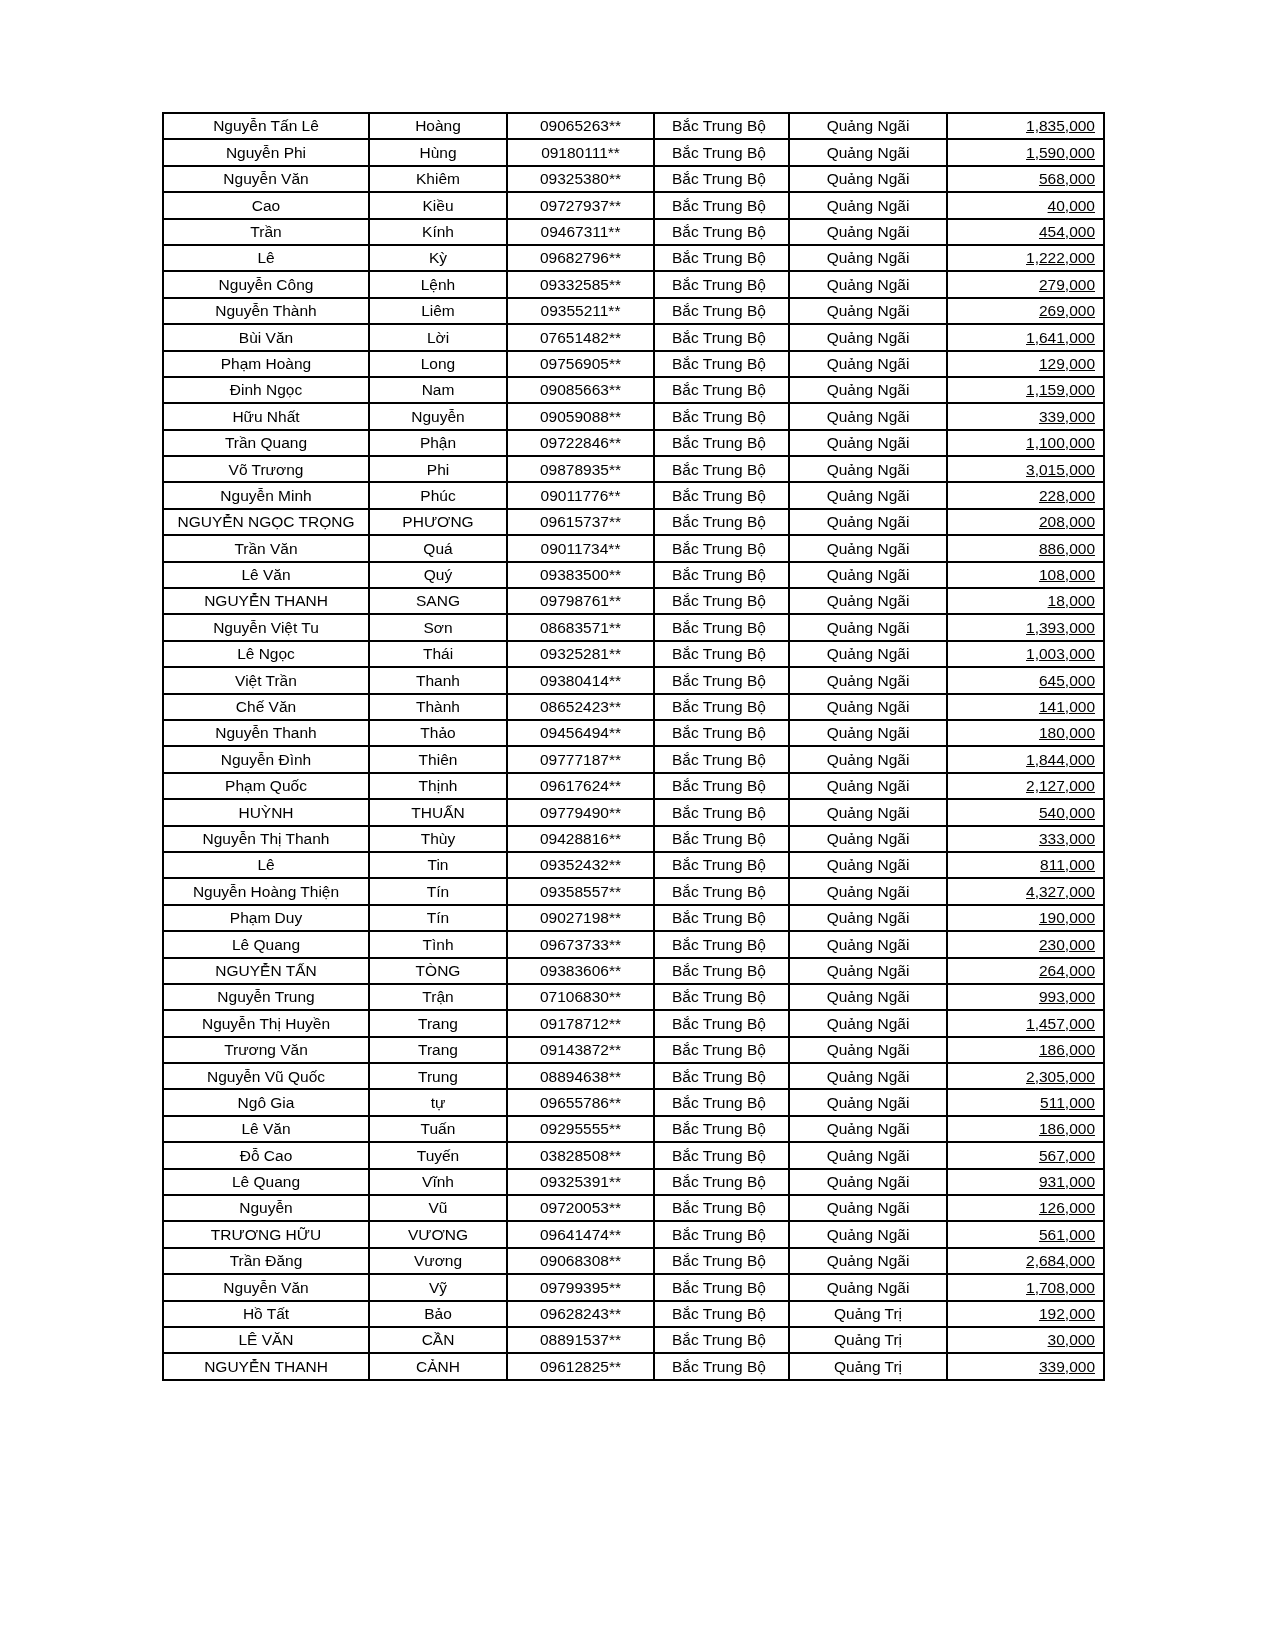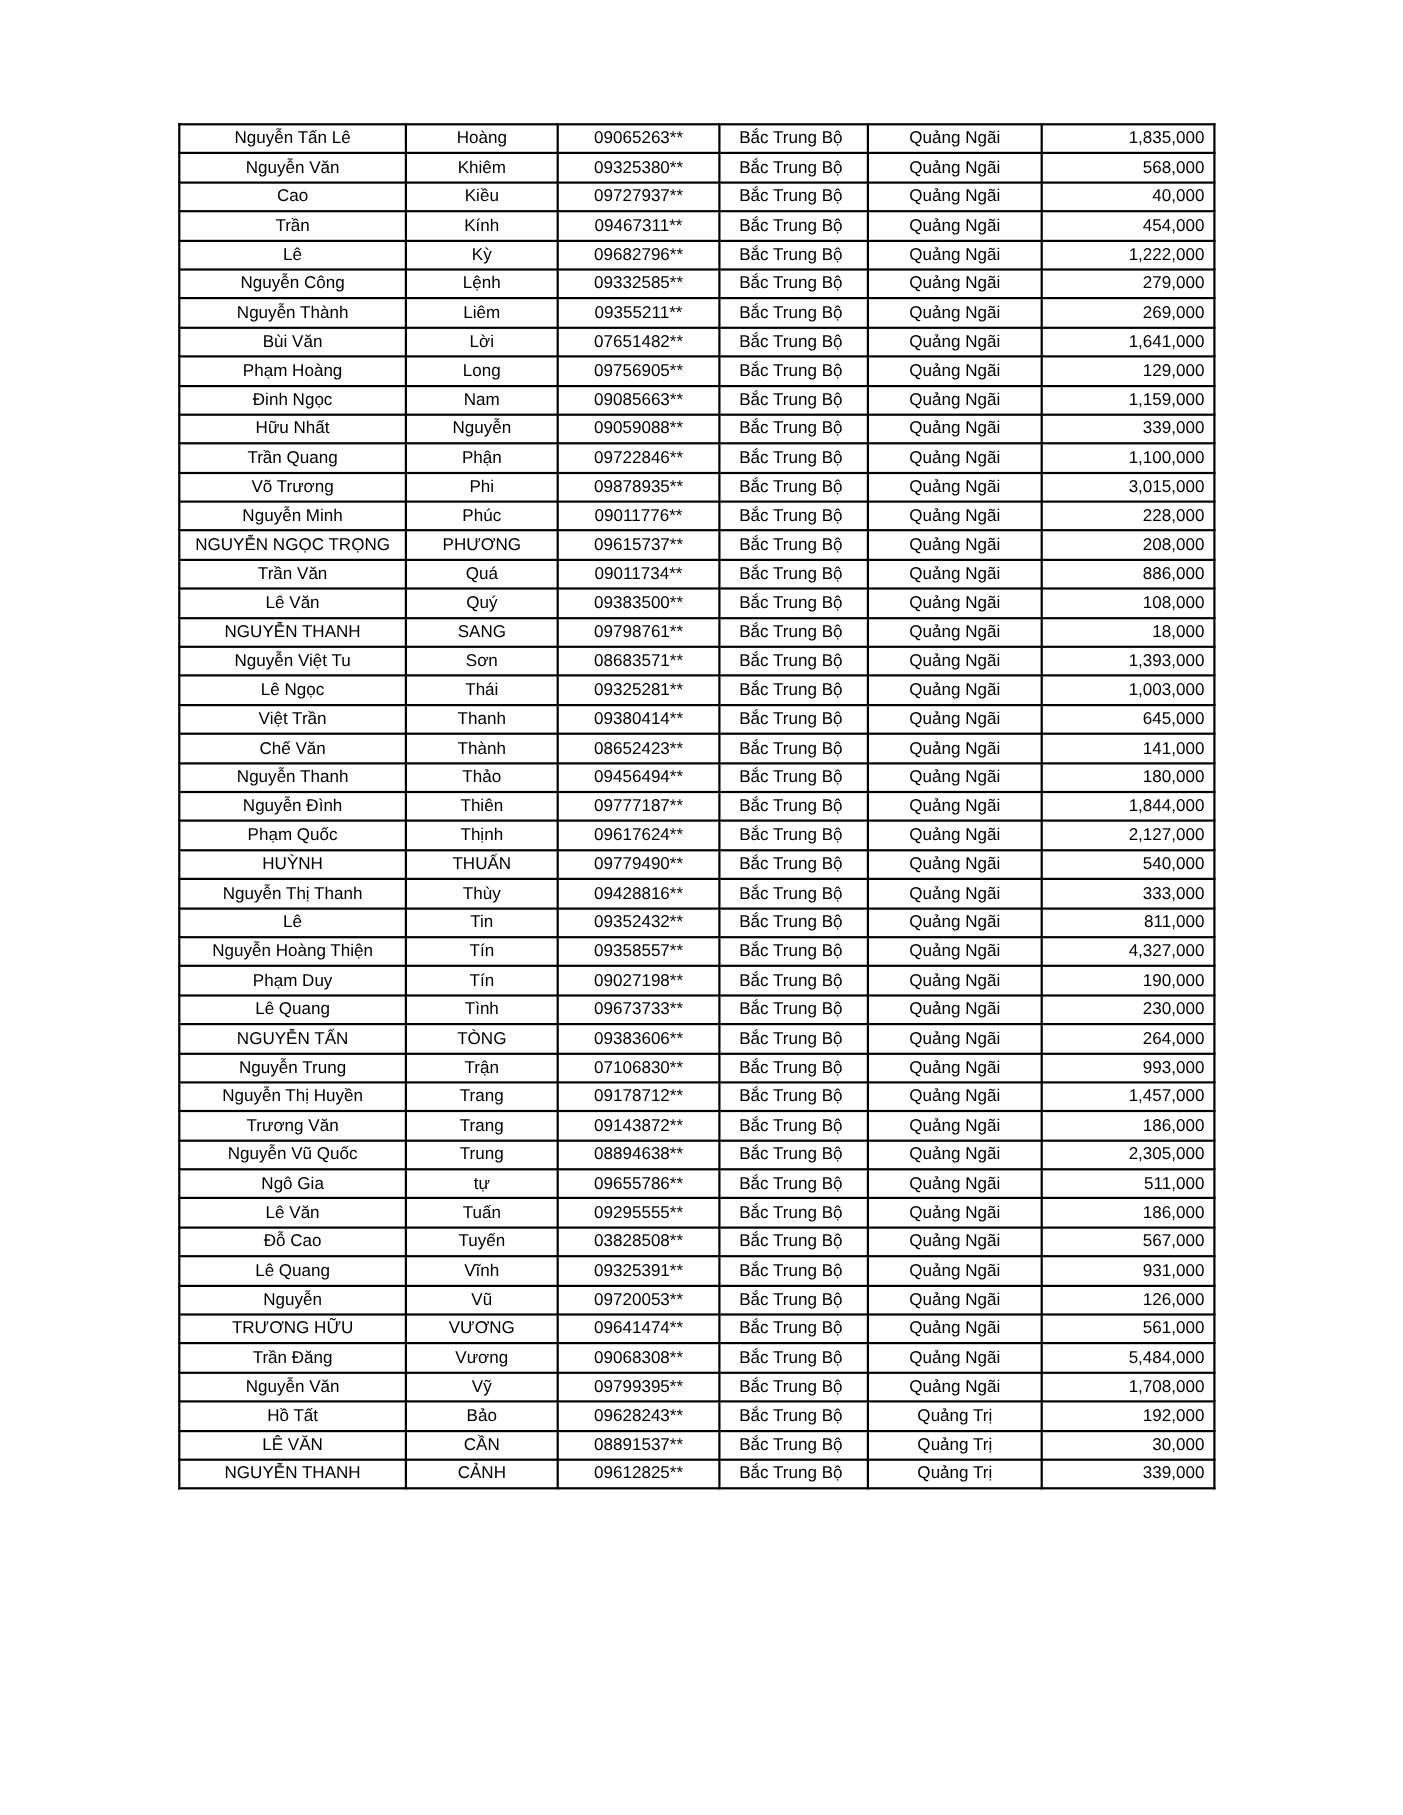--- a/index.html
+++ b/index.html
@@ -43,6 +43,7 @@
   table.data-table td.c5 {           
     text-align: right;
     padding-right: 8px;
+    text-decoration: underline;
   }
 </style>
 </head>

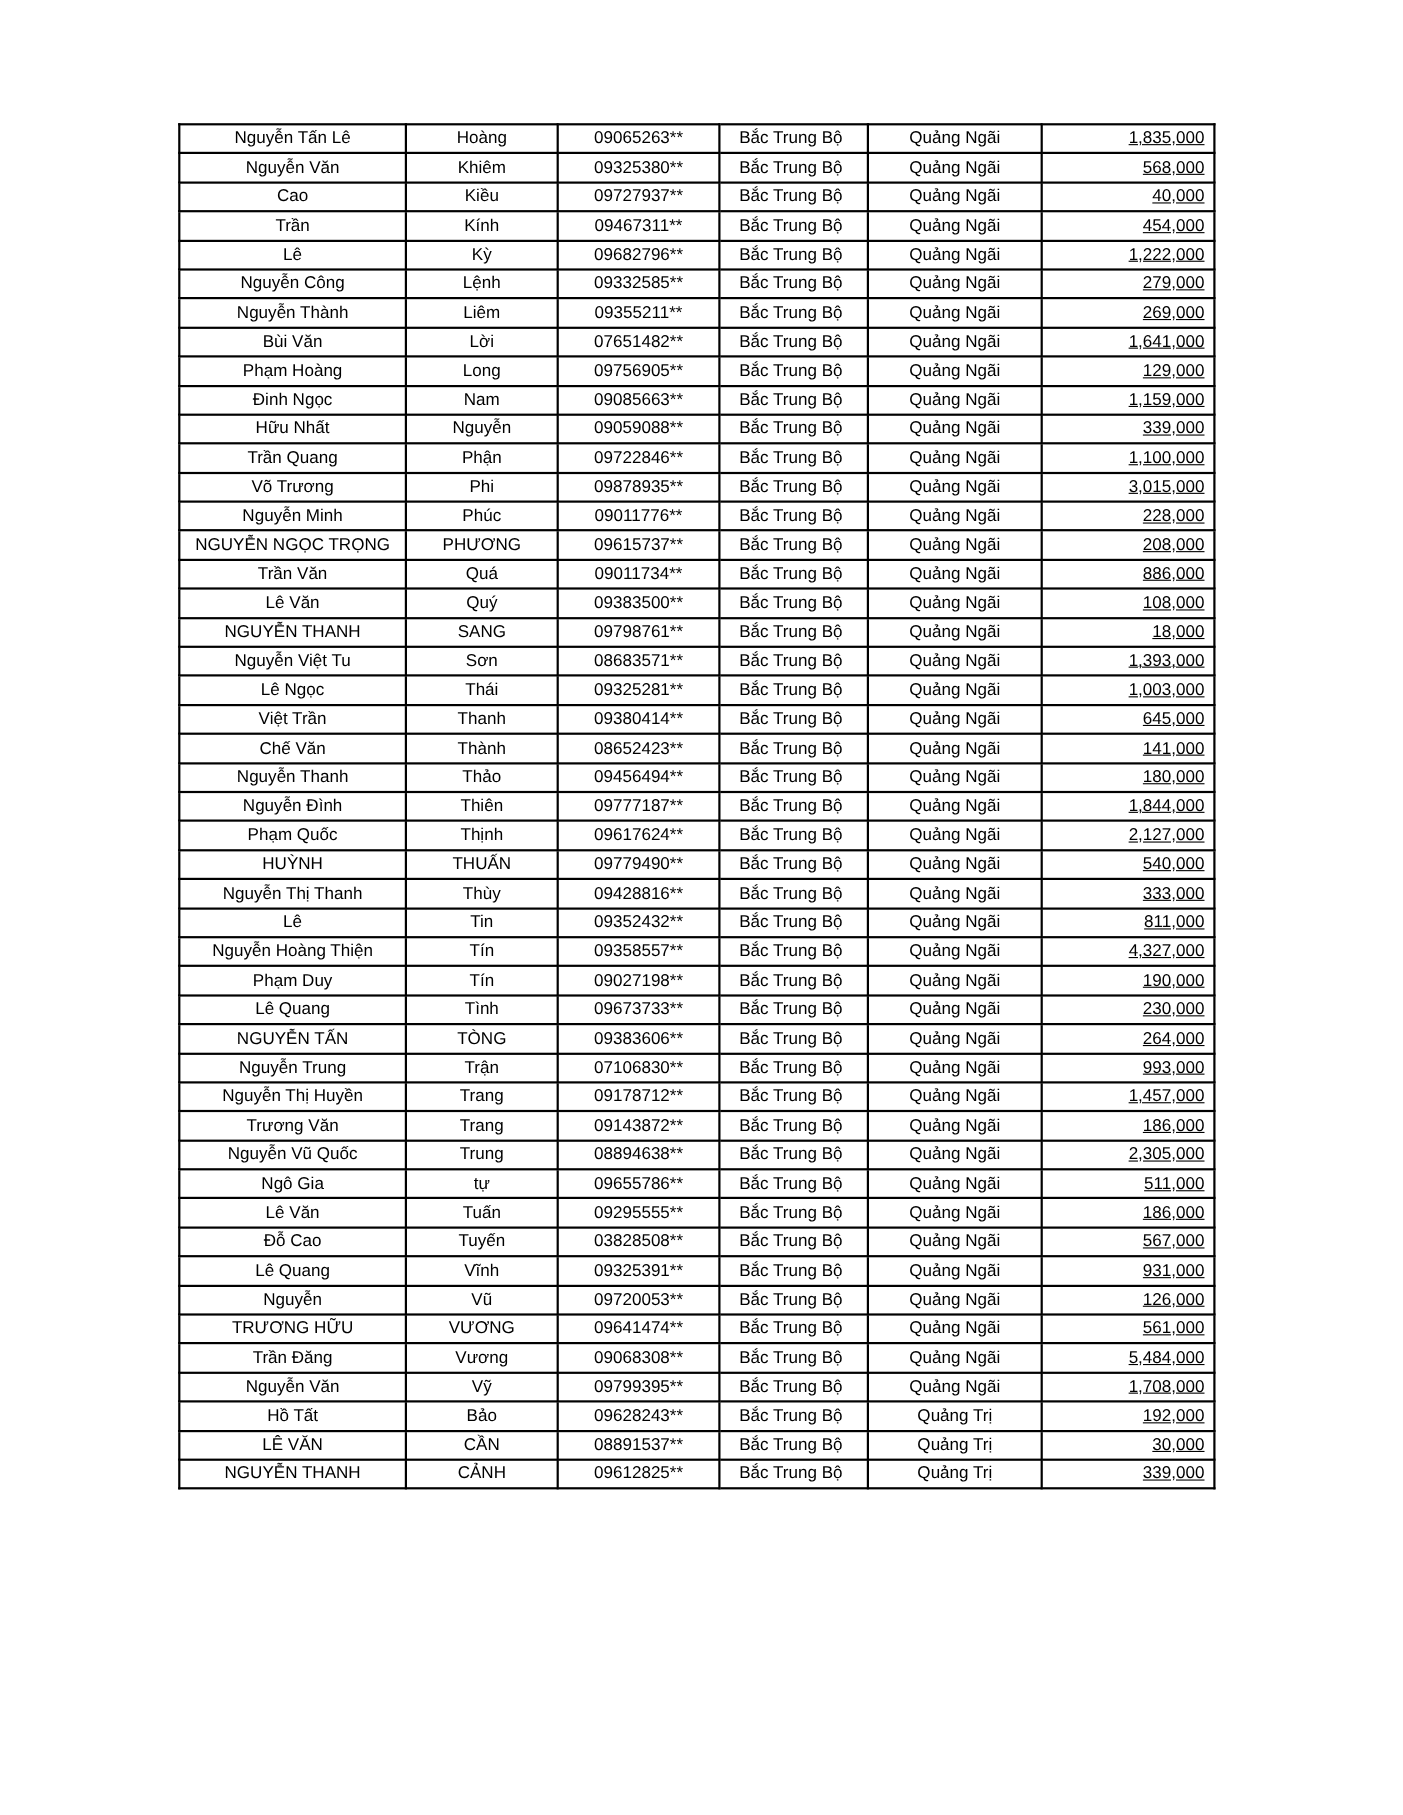--- a/index.html
+++ b/index.html
@@ -69,6 +69,14 @@
           <td class="c5">1,835,000</td>
         </tr>
         <tr>
+          <td class="c0">Nguyễn Phi</td>
+          <td class="c1">Hùng</td>
+          <td class="c2">09180111**</td>
+          <td class="c3">Bắc Trung Bộ</td>
+          <td class="c4">Quảng Ngãi</td>
+          <td class="c5">1,590,000</td>
+        </tr>
+        <tr>
           <td class="c0">Nguyễn Văn</td>
           <td class="c1">Khiêm</td>
           <td class="c2">09325380**</td>

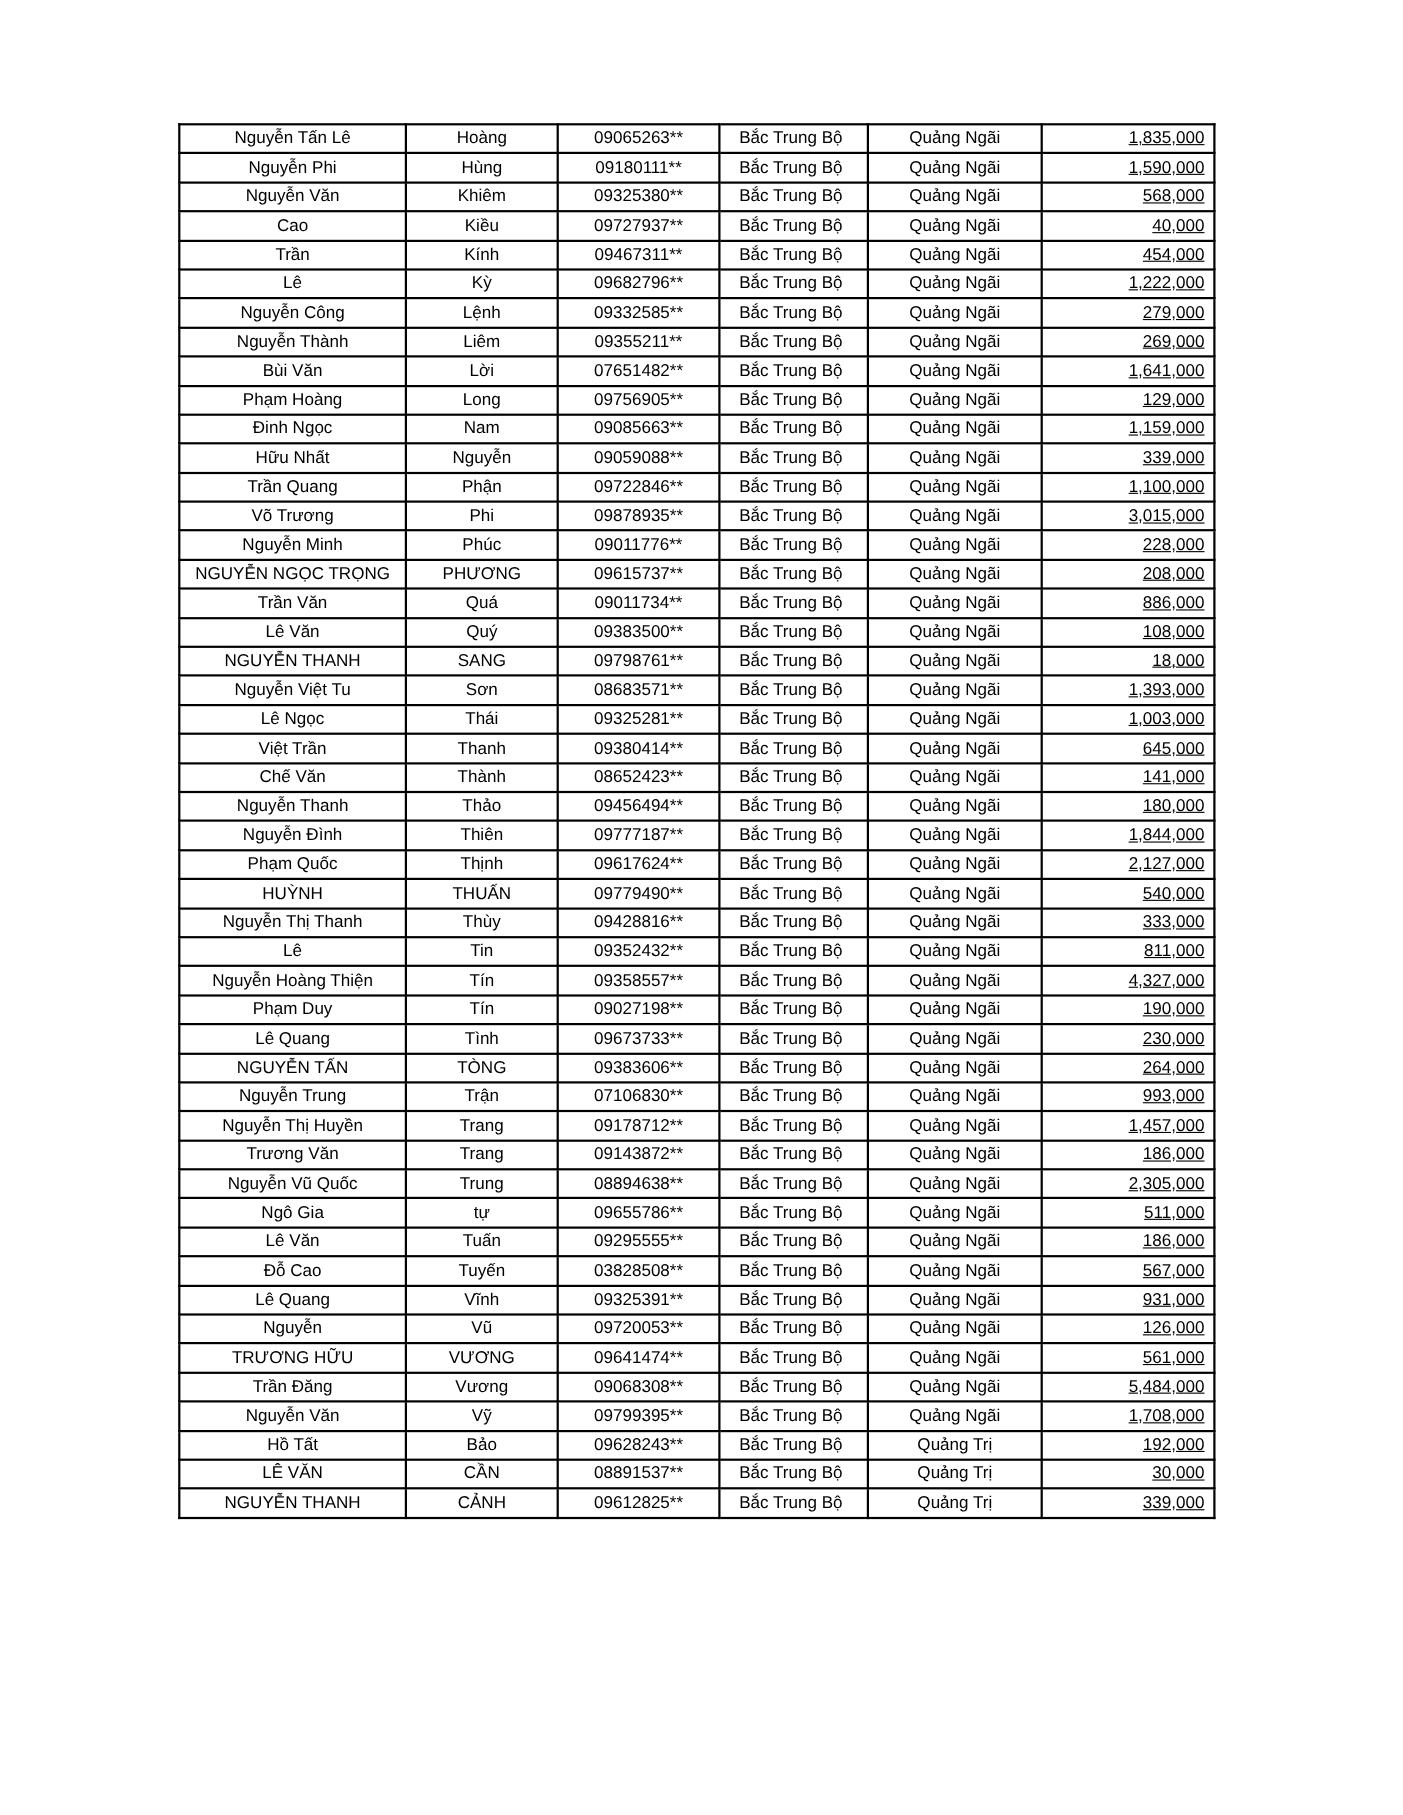--- a/index.html
+++ b/index.html
@@ -410,7 +410,7 @@
           <td class="c2">09068308**</td>
           <td class="c3">Bắc Trung Bộ</td>
           <td class="c4">Quảng Ngãi</td>
-          <td class="c5">5,484,000</td>
+          <td class="c5">2,684,000</td>
         </tr>
         <tr>
           <td class="c0">Nguyễn Văn</td>

